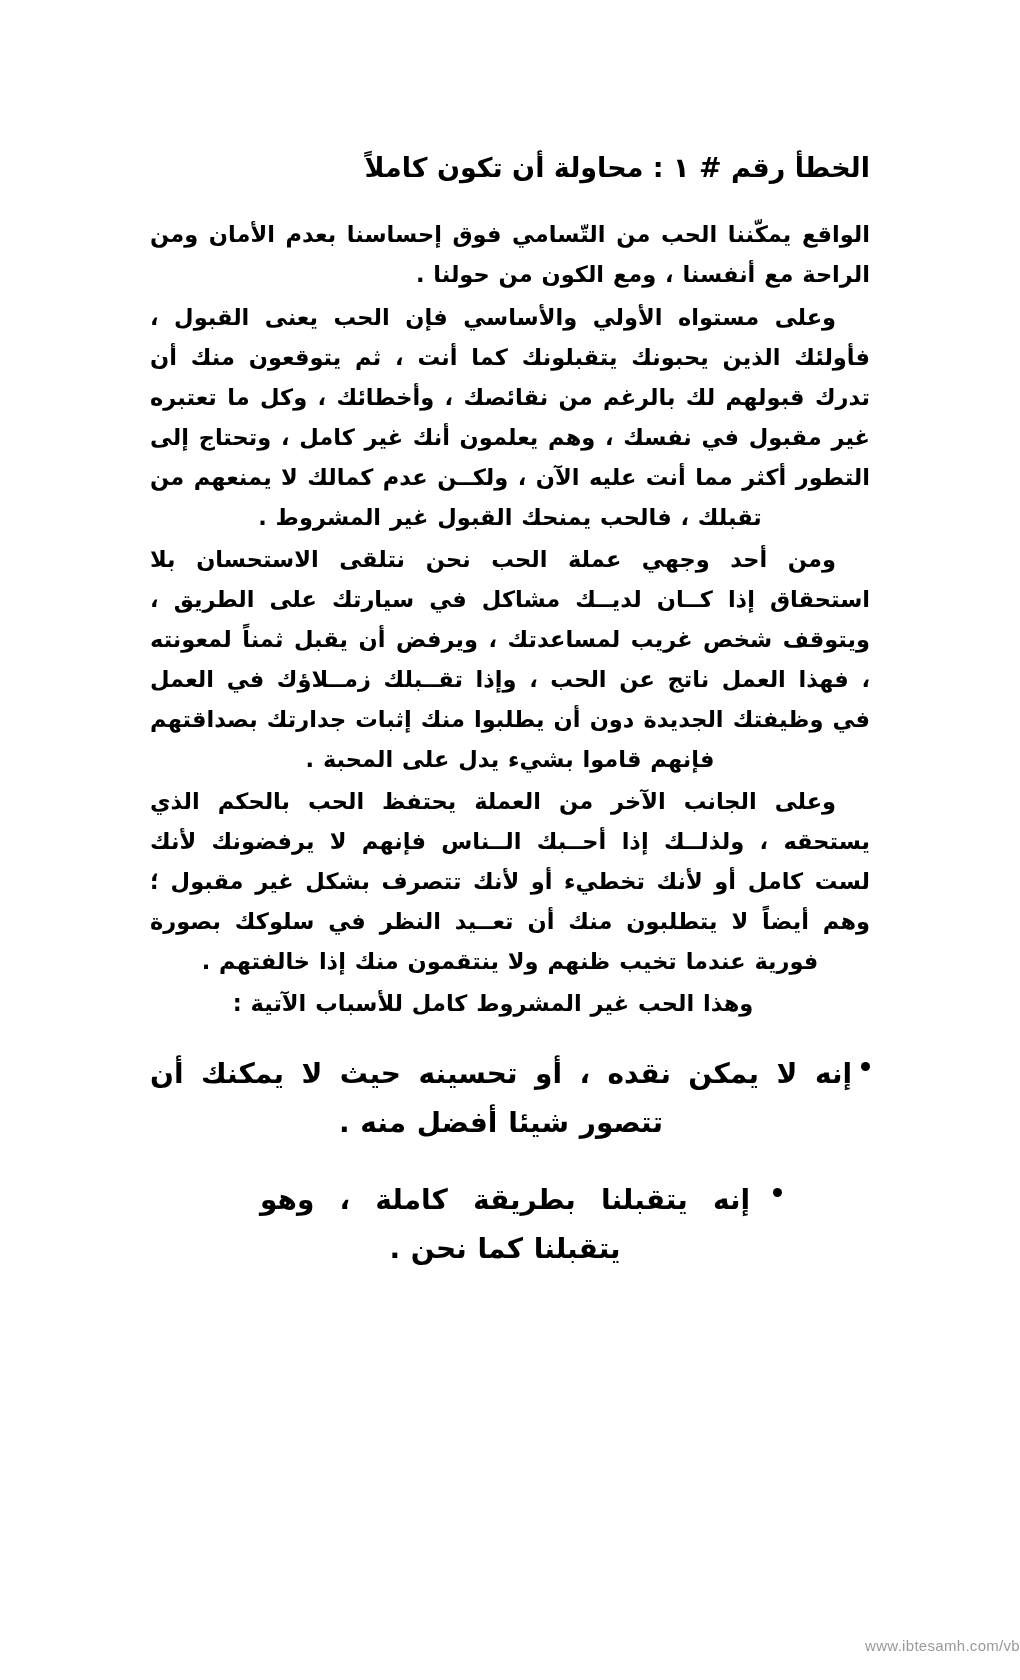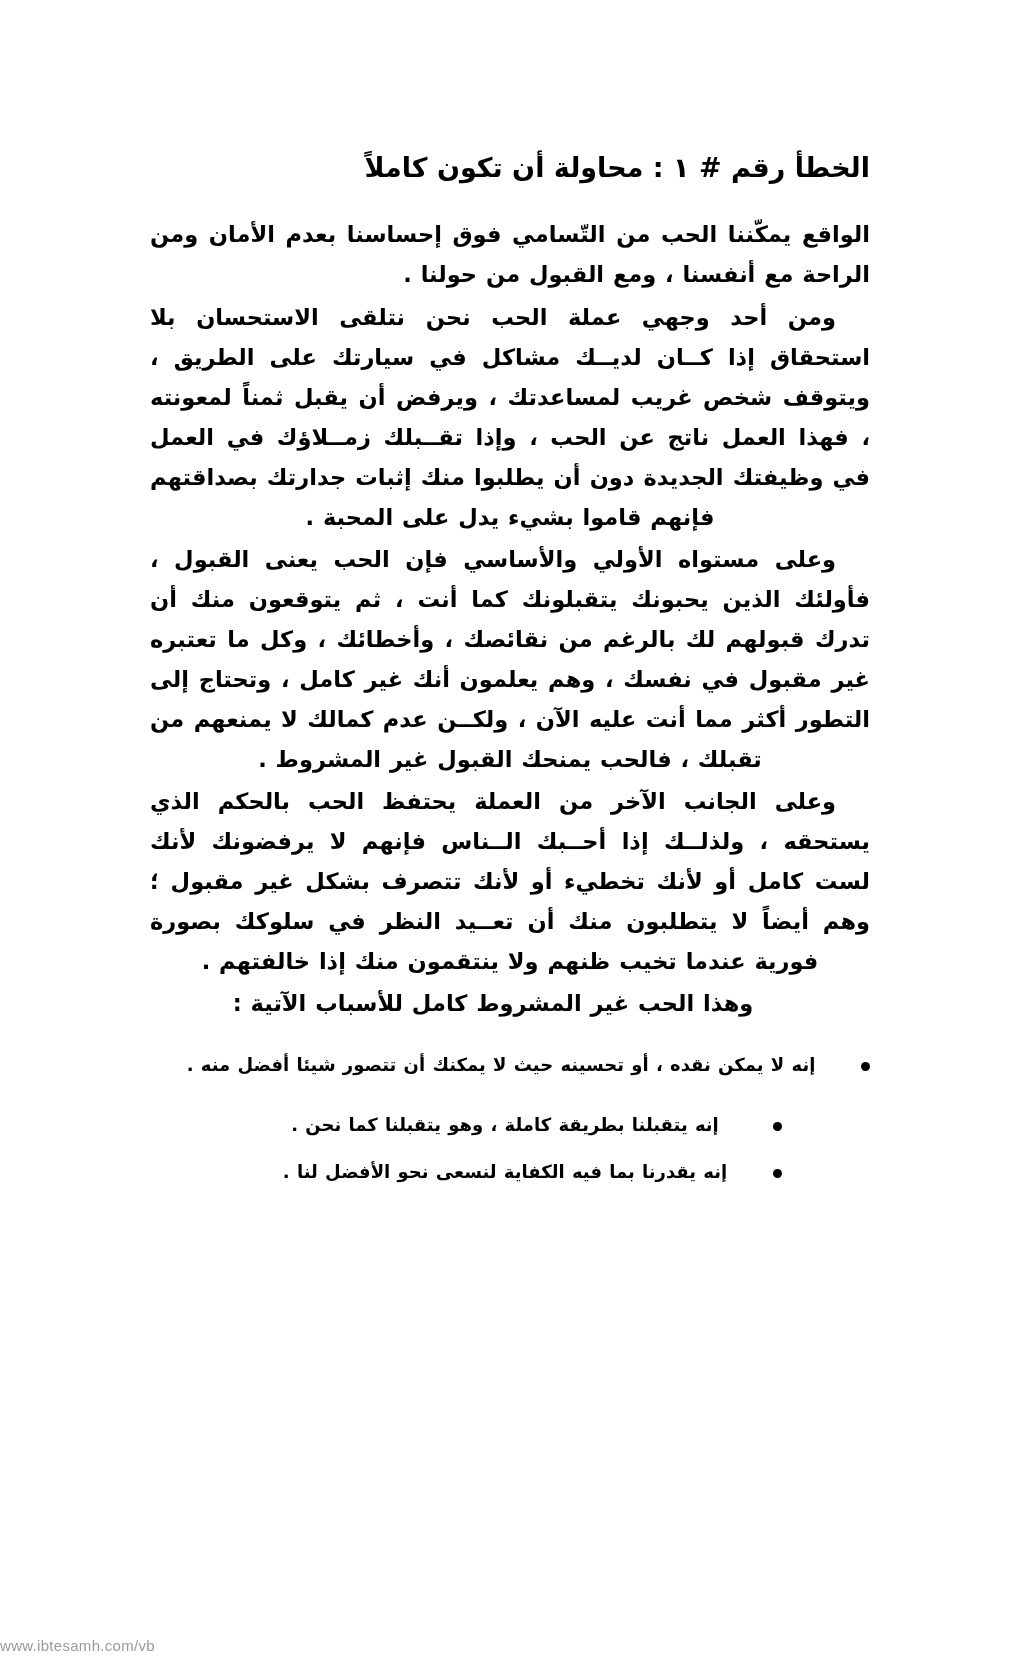--- a/index.html
+++ b/index.html
@@ -133,7 +133,7 @@
 
     <h1 class="doc-title">الخطأ رقم # ١ : محاولة أن تكون كاملاً</h1>
 
-    <p class="para last-right">الواقع يمكّننا الحب من التّسامي فوق إحساسنا بعدم الأمان ومن الراحة مع أنفسنا ، ومع القبول من حولنا .</p>
+    <p class="para last-right">الواقع يمكّننا الحب من التّسامي فوق إحساسنا بعدم الأمان ومن الراحة مع أنفسنا ، ومع الكون من حولنا .</p>
 
     <p class="para indent">ومن أحد وجهي عملة الحب نحن نتلقى الاستحسان بلا استحقاق إذا كــان لديــك مشاكل في سيارتك على الطريق ، ويتوقف شخص غريب لمساعدتك ، ويرفض أن يقبل ثمناً لمعونته ، فهذا العمل ناتج عن الحب ، وإذا تقــبلك زمــلاؤك في العمل في وظيفتك الجديدة دون أن يطلبوا منك إثبات جدارتك بصداقتهم فإنهم قاموا بشيء يدل على المحبة .</p>
 

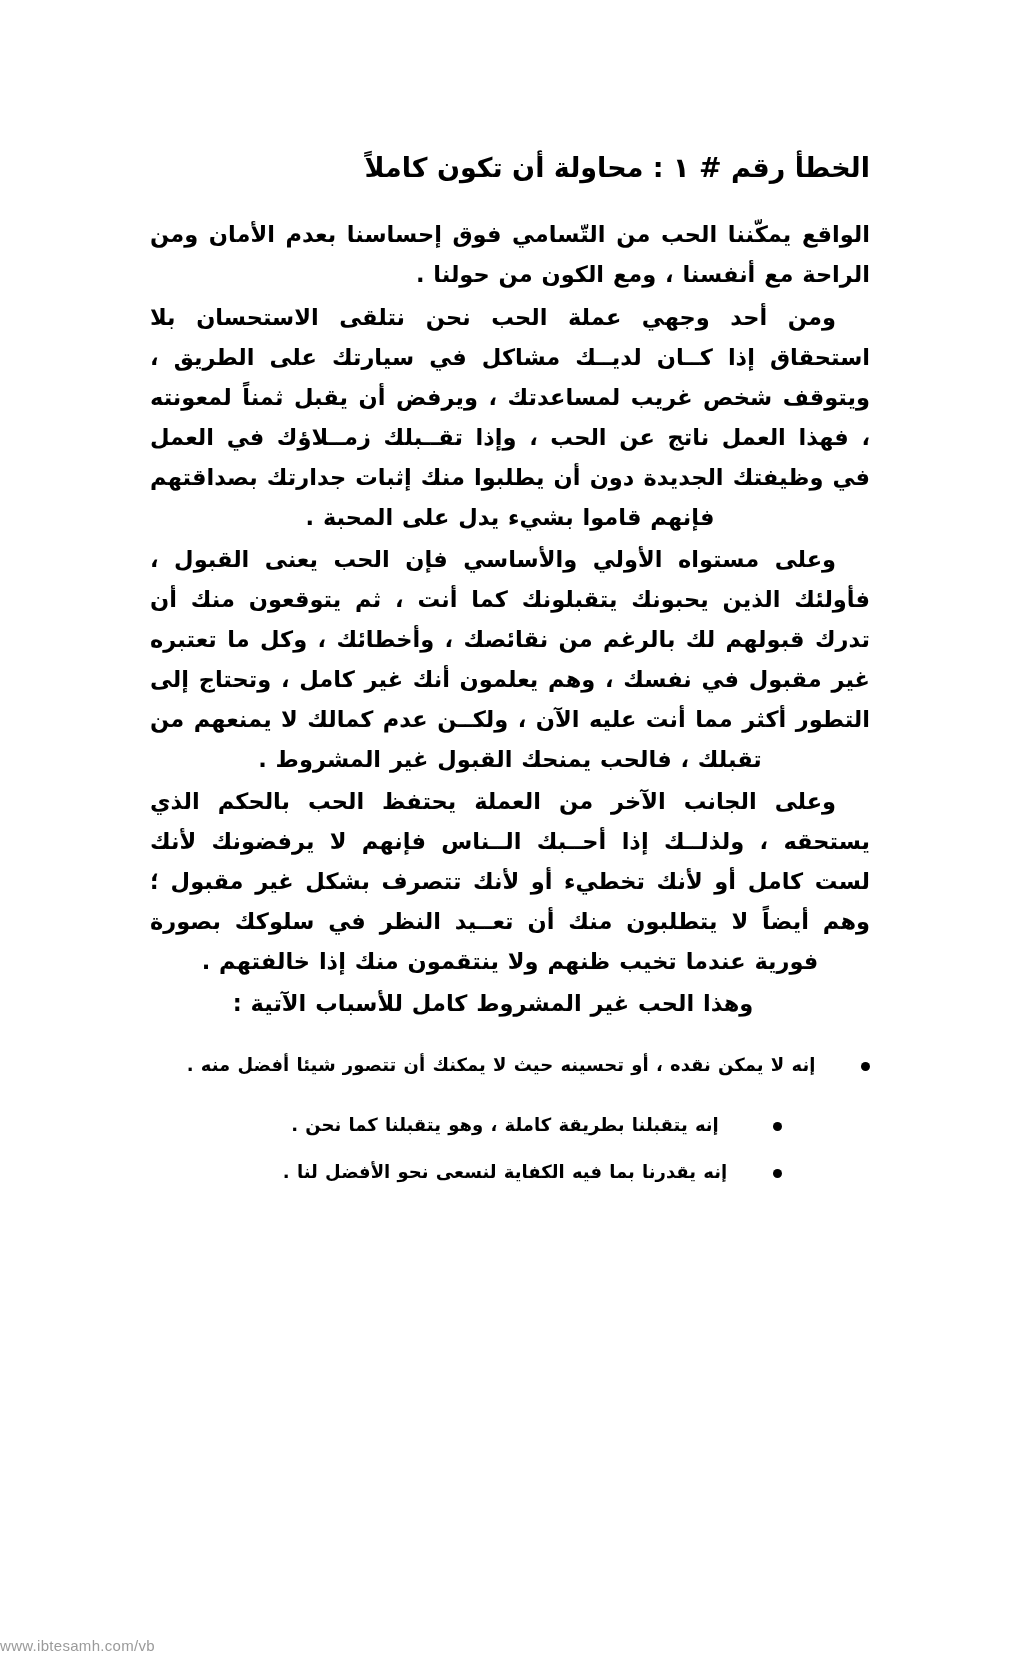--- a/index.html
+++ b/index.html
@@ -135,9 +135,9 @@
 
     <p class="para last-right">الواقع يمكّننا الحب من التّسامي فوق إحساسنا بعدم الأمان ومن الراحة مع أنفسنا ، ومع الكون من حولنا .</p>
 
+    <p class="para indent">وعلى مستواه الأولي والأساسي فإن الحب يعنى القبول ، فأولئك الذين يحبونك يتقبلونك كما أنت ، ثم يتوقعون منك أن تدرك قبولهم لك بالرغم من نقائصك ، وأخطائك ، وكل ما تعتبره غير مقبول في نفسك ، وهم يعلمون أنك غير كامل ، وتحتاج إلى التطور أكثر مما أنت عليه الآن ، ولكــن عدم كمالك لا يمنعهم من تقبلك ، فالحب يمنحك القبول غير المشروط .</p>
+
     <p class="para indent">ومن أحد وجهي عملة الحب نحن نتلقى الاستحسان بلا استحقاق إذا كــان لديــك مشاكل في سيارتك على الطريق ، ويتوقف شخص غريب لمساعدتك ، ويرفض أن يقبل ثمناً لمعونته ، فهذا العمل ناتج عن الحب ، وإذا تقــبلك زمــلاؤك في العمل في وظيفتك الجديدة دون أن يطلبوا منك إثبات جدارتك بصداقتهم فإنهم قاموا بشيء يدل على المحبة .</p>
-
-    <p class="para indent">وعلى مستواه الأولي والأساسي فإن الحب يعنى القبول ، فأولئك الذين يحبونك يتقبلونك كما أنت ، ثم يتوقعون منك أن تدرك قبولهم لك بالرغم من نقائصك ، وأخطائك ، وكل ما تعتبره غير مقبول في نفسك ، وهم يعلمون أنك غير كامل ، وتحتاج إلى التطور أكثر مما أنت عليه الآن ، ولكــن عدم كمالك لا يمنعهم من تقبلك ، فالحب يمنحك القبول غير المشروط .</p>
 
     <p class="para indent">وعلى الجانب الآخر من العملة يحتفظ الحب بالحكم الذي يستحقه ، ولذلــك إذا أحــبك الــناس فإنهم لا يرفضونك لأنك لست كامل أو لأنك تخطيء أو لأنك تتصرف بشكل غير مقبول ؛ وهم أيضاً لا يتطلبون منك أن تعــيد النظر في سلوكك بصورة فورية عندما تخيب ظنهم ولا ينتقمون منك إذا خالفتهم .</p>
 

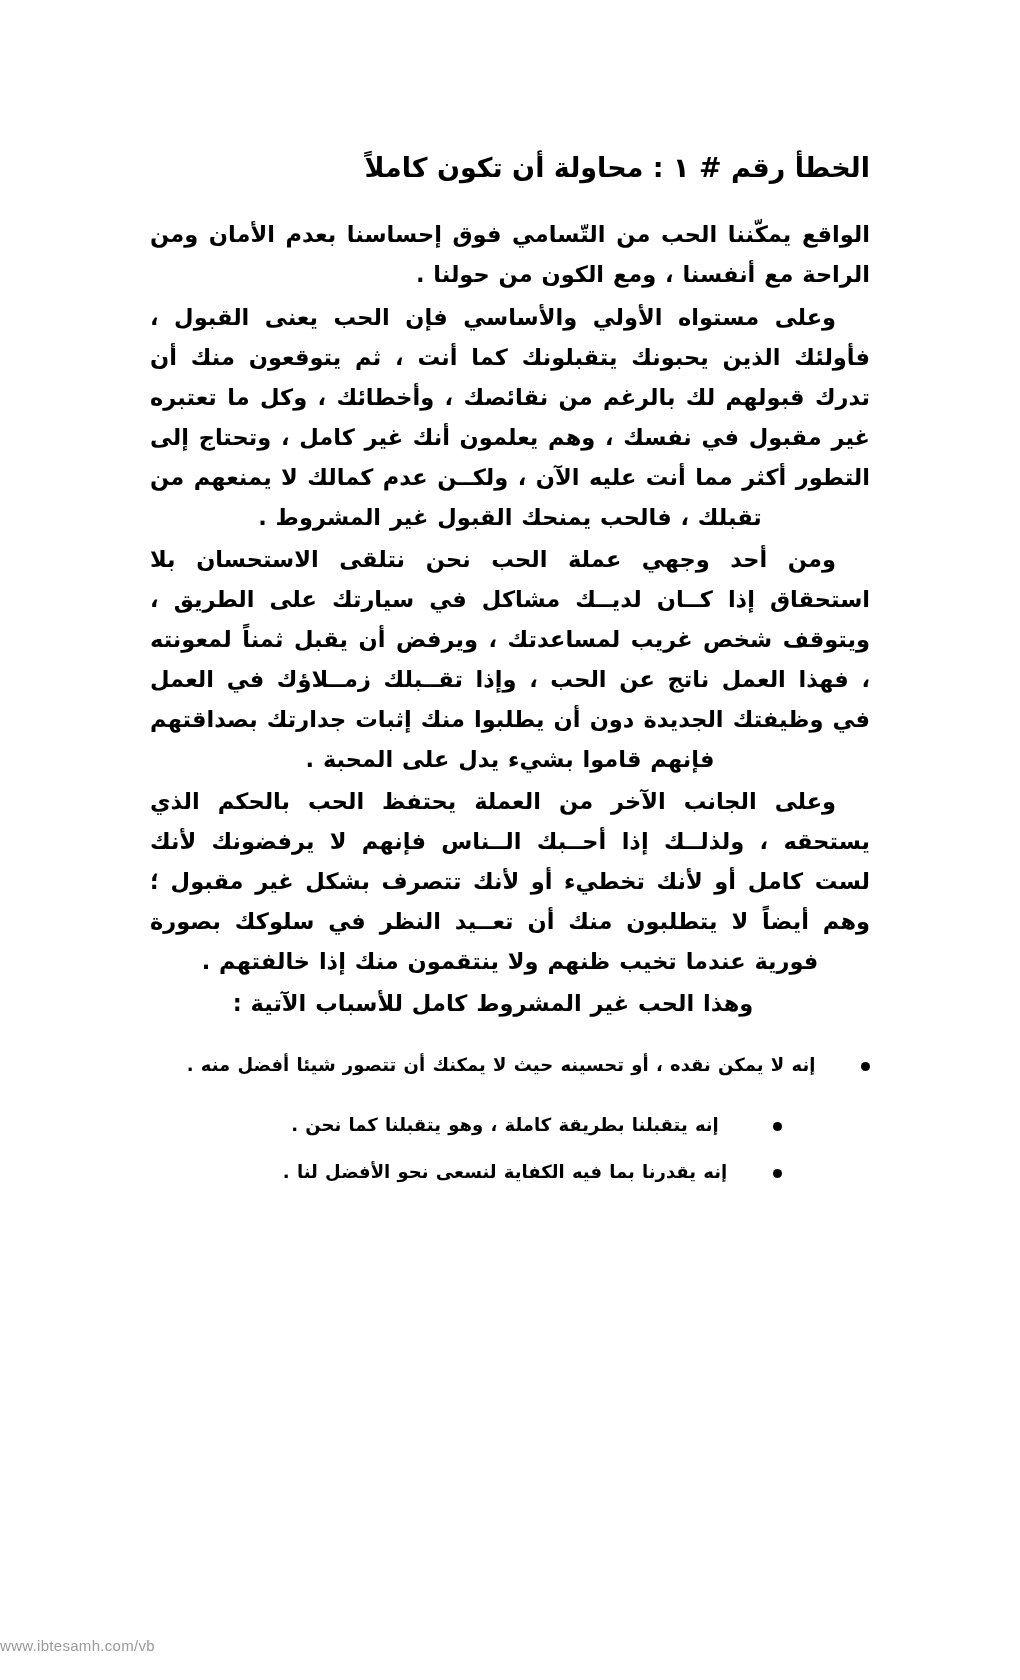--- a/index.html
+++ b/index.html
@@ -72,7 +72,7 @@
 
   .bullets li {
     position: relative;
-    font-size: 18px;
+    font-size: 28px;
     font-weight: bold;
     line-height: 1.75;
     margin: 0 0 16px 0;

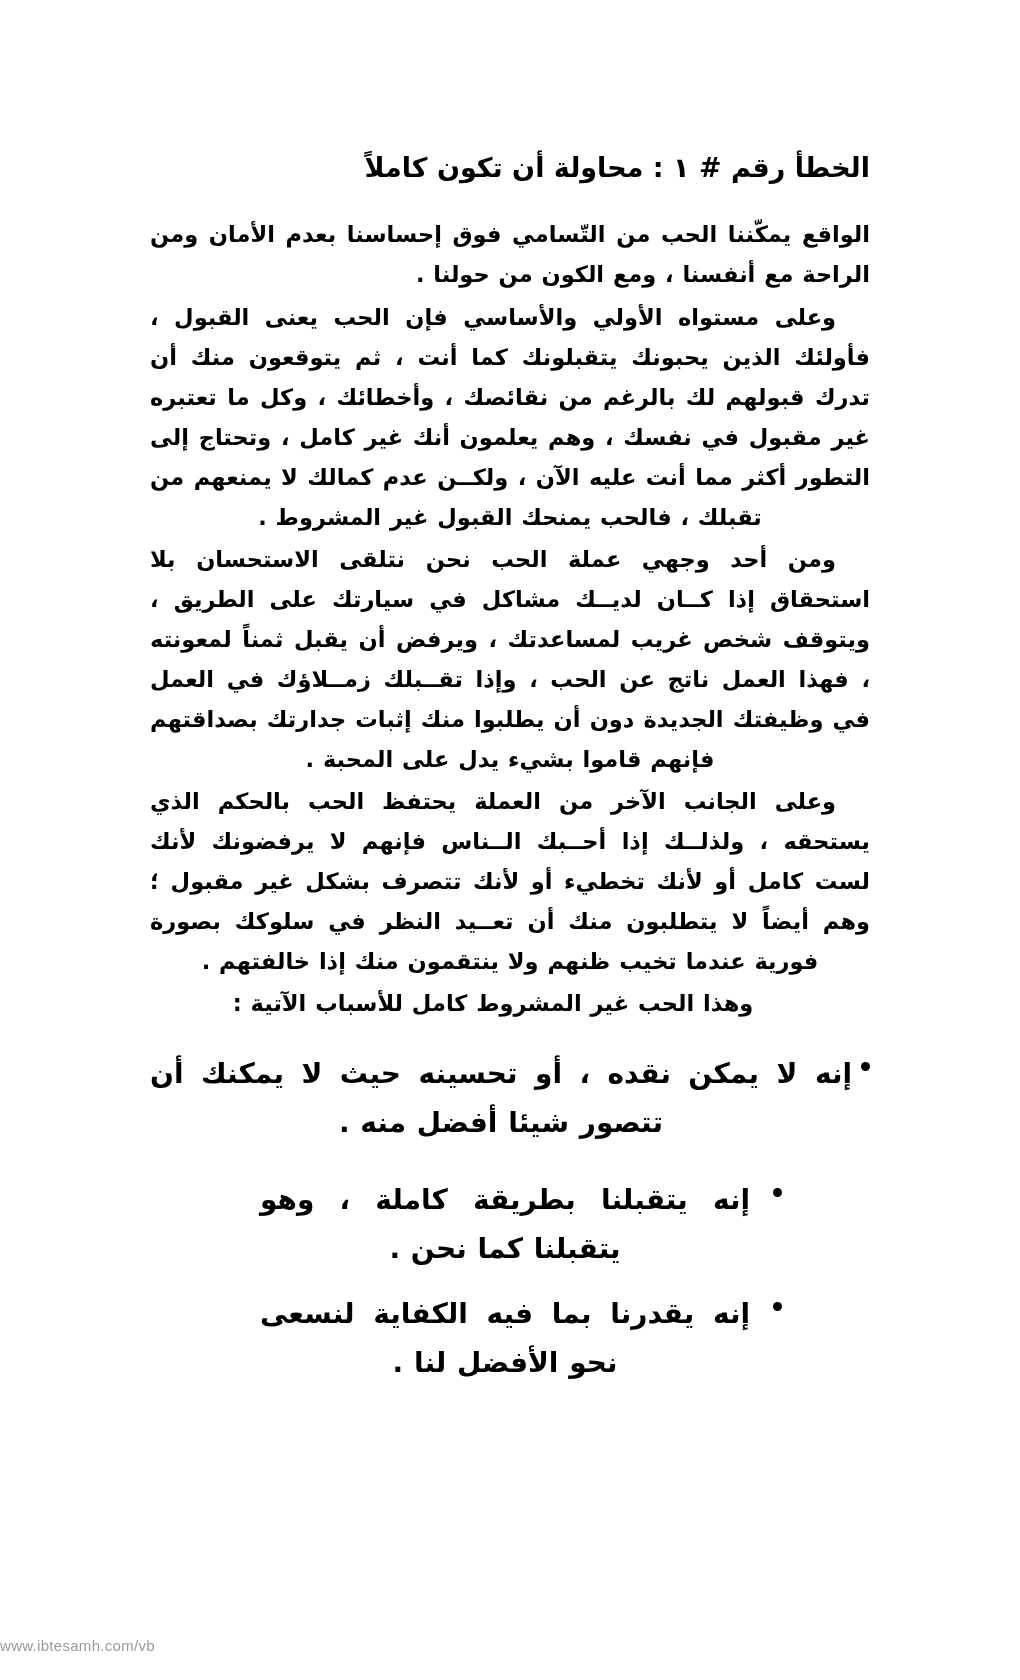--- a/index.html
+++ b/index.html
@@ -152,10 +152,6 @@
         <span class="bullet-dot"></span>
         <span>إنه يتقبلنا بطريقة كاملة ، وهو يتقبلنا كما نحن .</span>
       </li>
-      <li class="b3">
-        <span class="bullet-dot"></span>
-        <span>إنه يقدرنا بما فيه الكفاية لنسعى نحو الأفضل لنا .</span>
-      </li>
     </ul>
 
   </div>

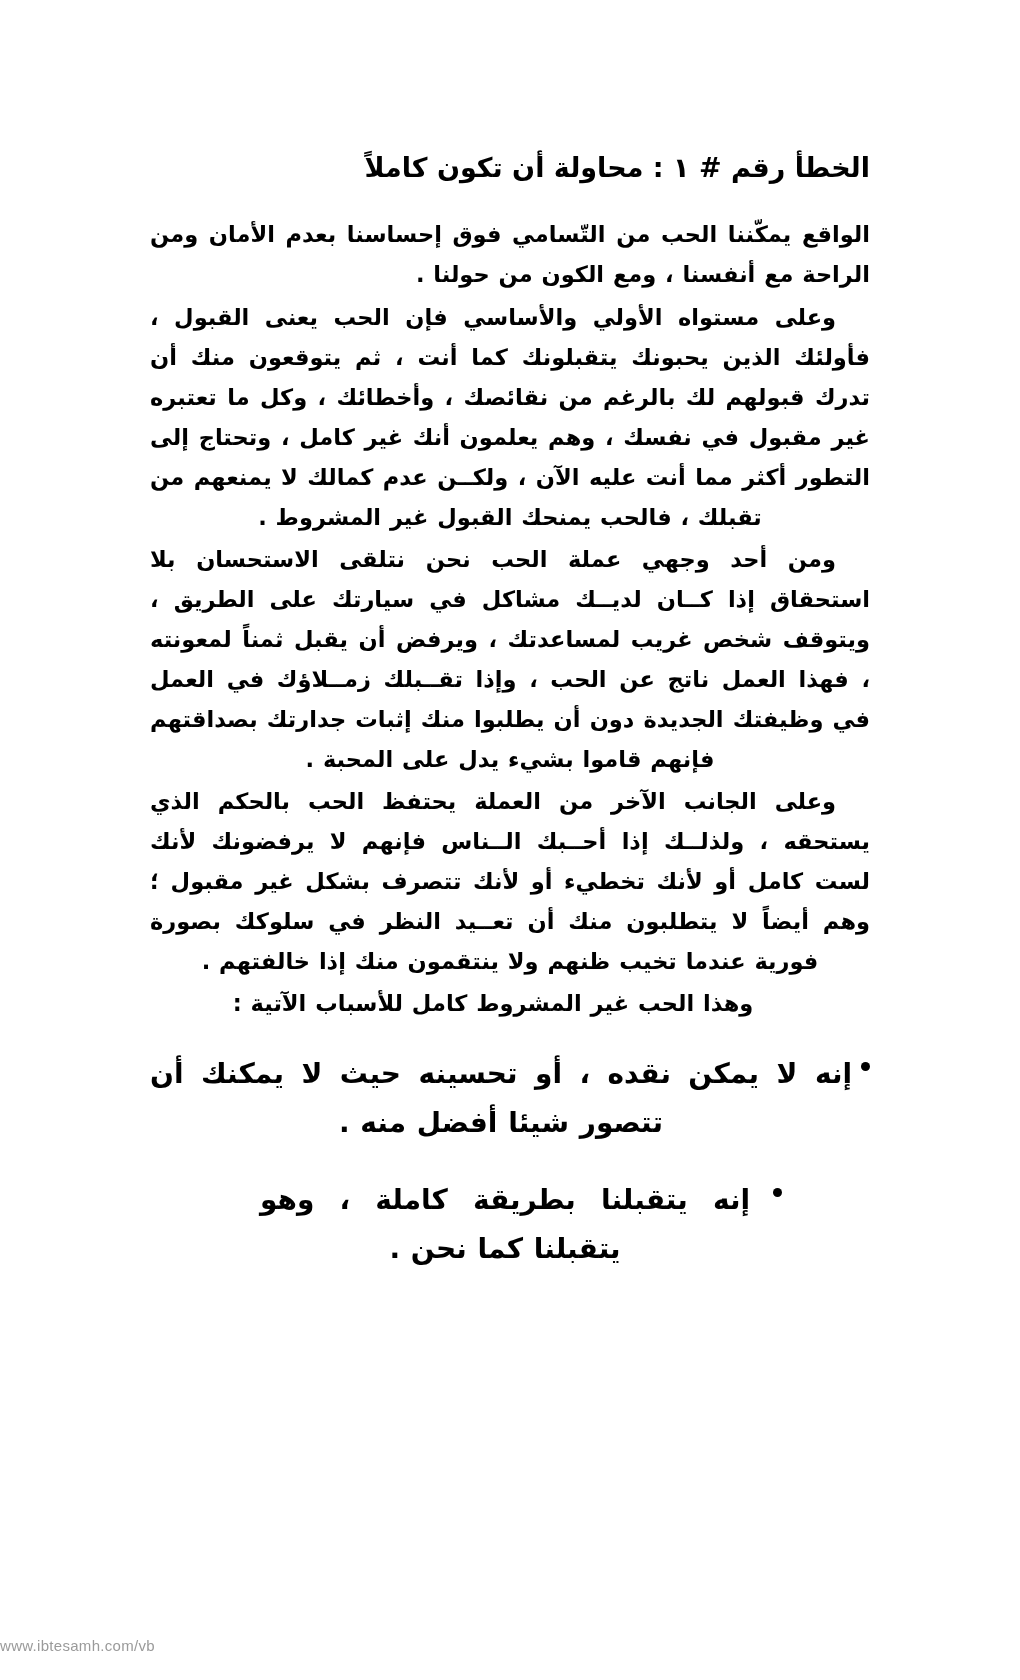--- a/index.html
+++ b/index.html
@@ -116,7 +116,7 @@
     bottom: 26px;
     left: 0;
     right: 0;
-    text-align: left;
+    text-align: right;
     font-size: 15px;
     color: #9a9a9a;
     direction: ltr;

